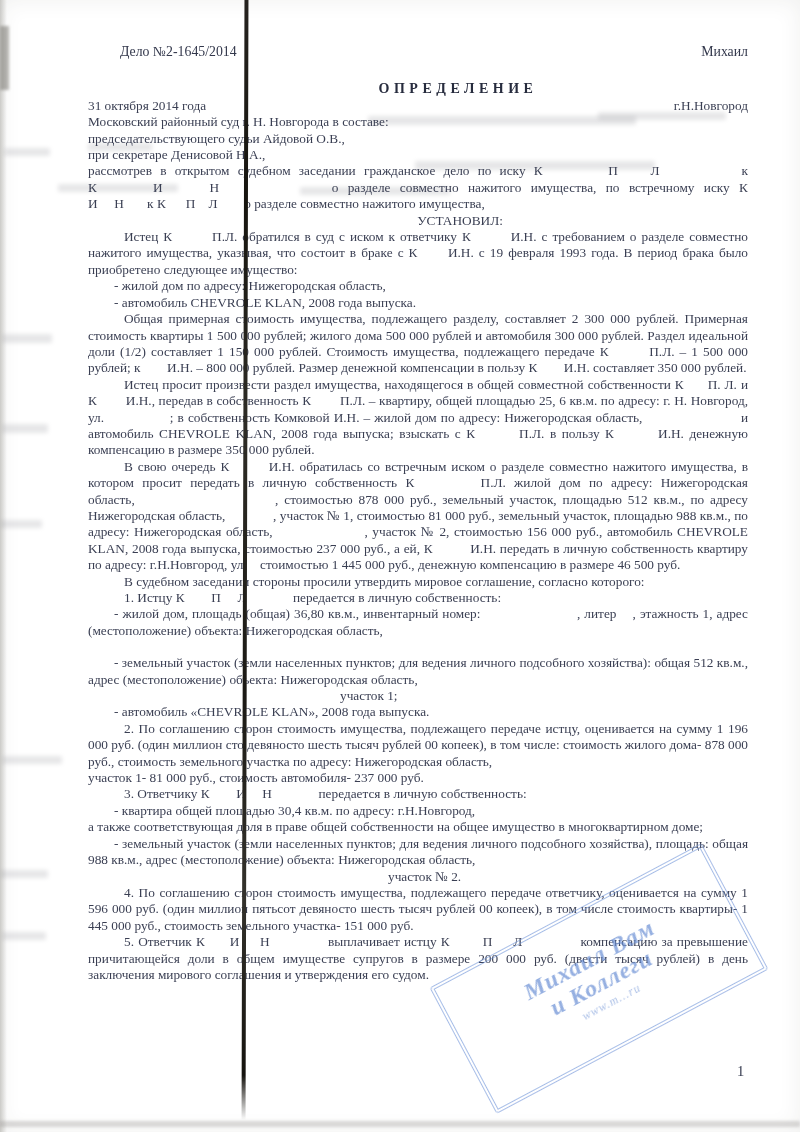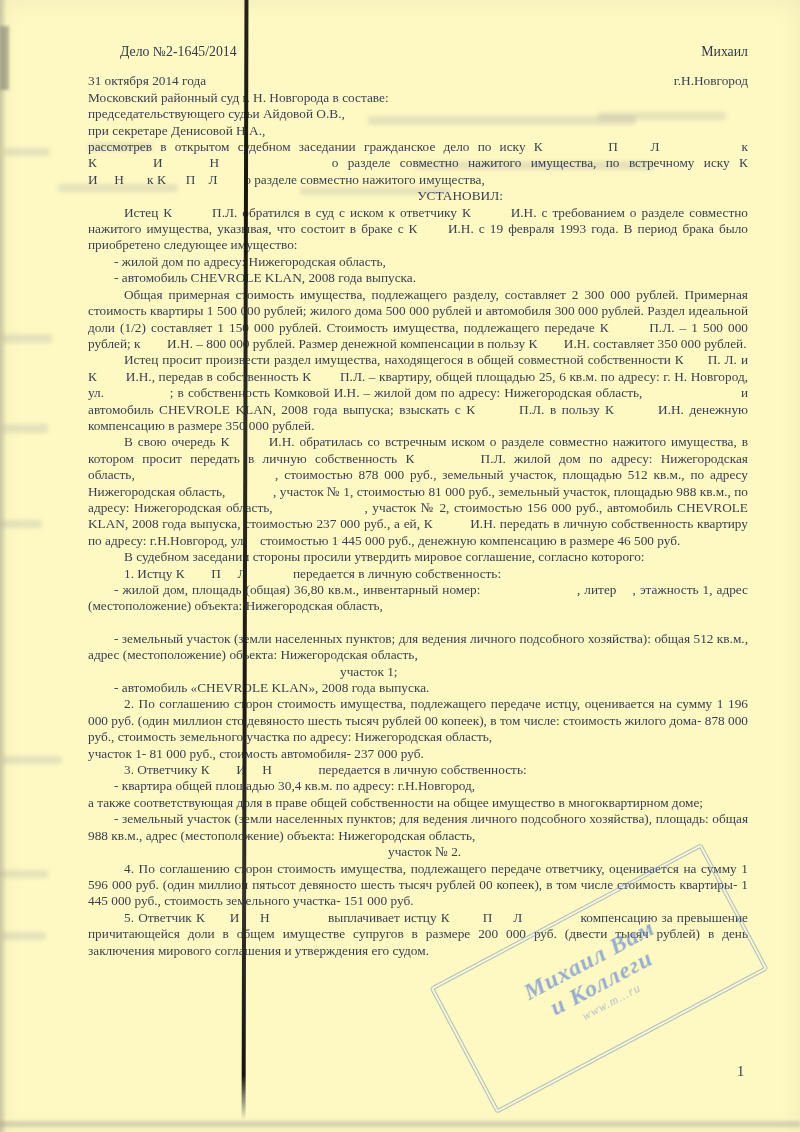--- a/index.html
+++ b/index.html
@@ -5,7 +5,7 @@
   html,body{margin:0;padding:0;background:#dededa;}
   .paper{
     position:relative;width:800px;height:1132px;margin:0 auto;
-    background:#fef9c3;overflow:hidden;
+    background:#ffffff;overflow:hidden;
     font-family:"Liberation Serif","DejaVu Serif",serif;
     color:#3a3f53;
     box-shadow:inset 0 0 22px rgba(60,58,52,.08);

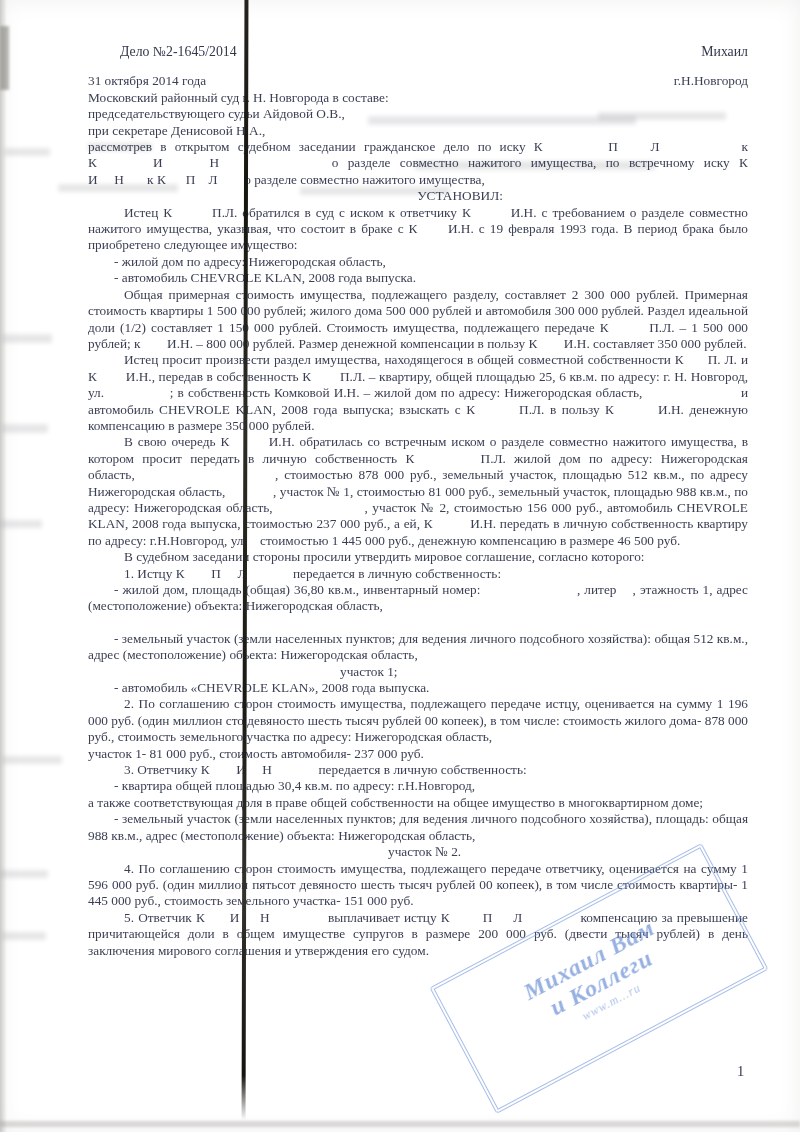--- a/index.html
+++ b/index.html
@@ -74,6 +74,7 @@
       <span>Дело №2-1645/2014</span>
       <span>Михаил</span>
     </div>
+    <div class="title">ОПРЕДЕЛЕНИЕ</div>
     <div class="date-row">
       <span>31 октября 2014 года</span>
       <span>г.Н.Новгород</span>

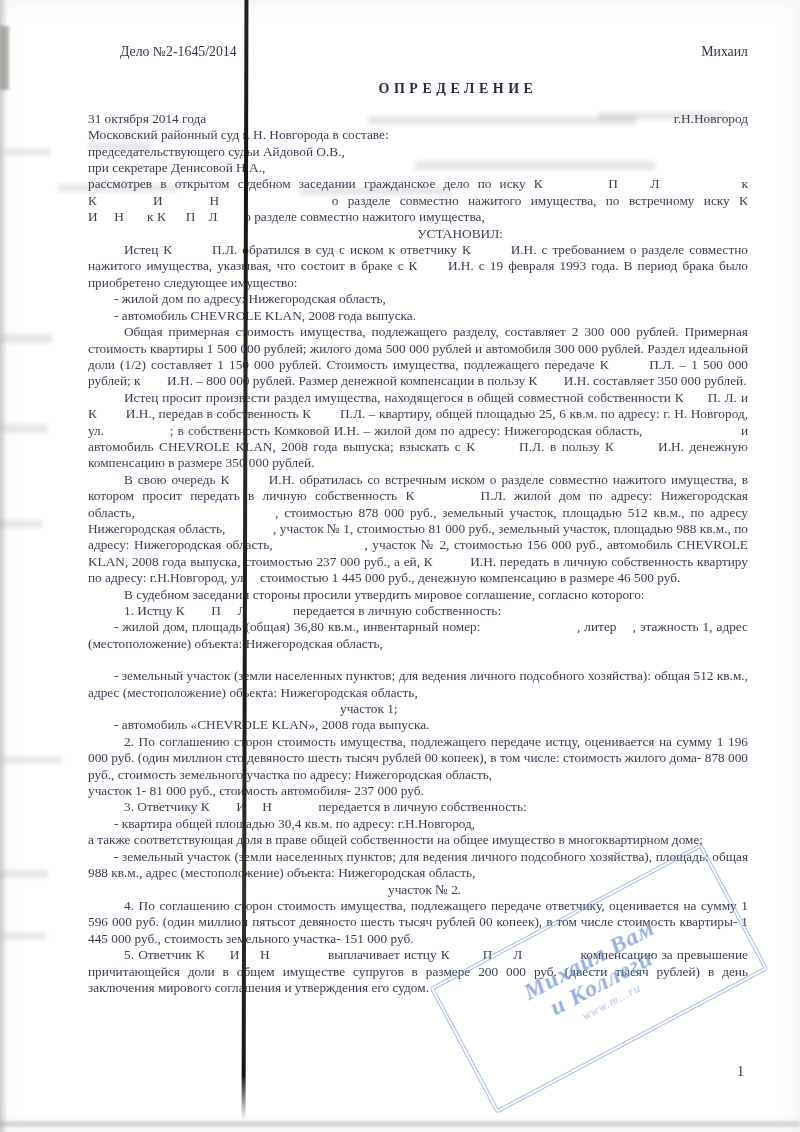--- a/index.html
+++ b/index.html
@@ -13,7 +13,7 @@
   .content{position:absolute;left:88px;top:44px;width:660px;font-size:13.3px;line-height:16.4px;z-index:2;}
   .hdr-row{display:flex;justify-content:space-between;padding-left:32px;font-size:13.8px;color:#32374b;}
   .title{ text-align:center;font-weight:bold;letter-spacing:4.5px;margin-top:21px;transform:translateX(40px);font-size:14px;color:#272c3e;}
-  .date-row{display:flex;justify-content:space-between;margin-top:13px;}
+  .date-row{display:flex;justify-content:space-between;}
   .ln{}
   .lnj{text-align:justify;text-align-last:justify;}
   .jp{text-align:justify;text-indent:36px;}

